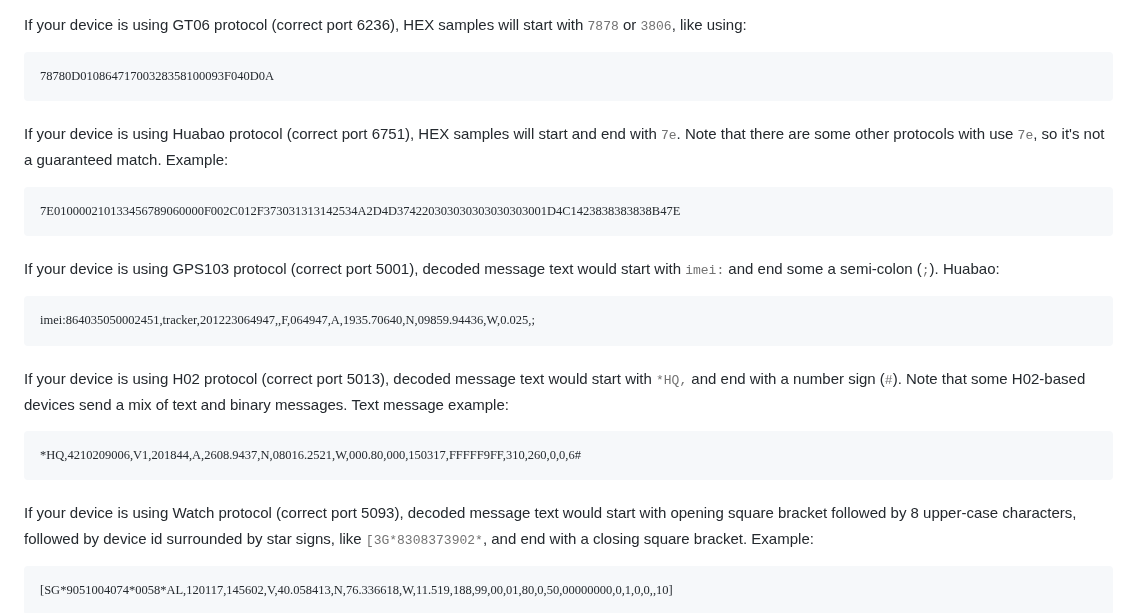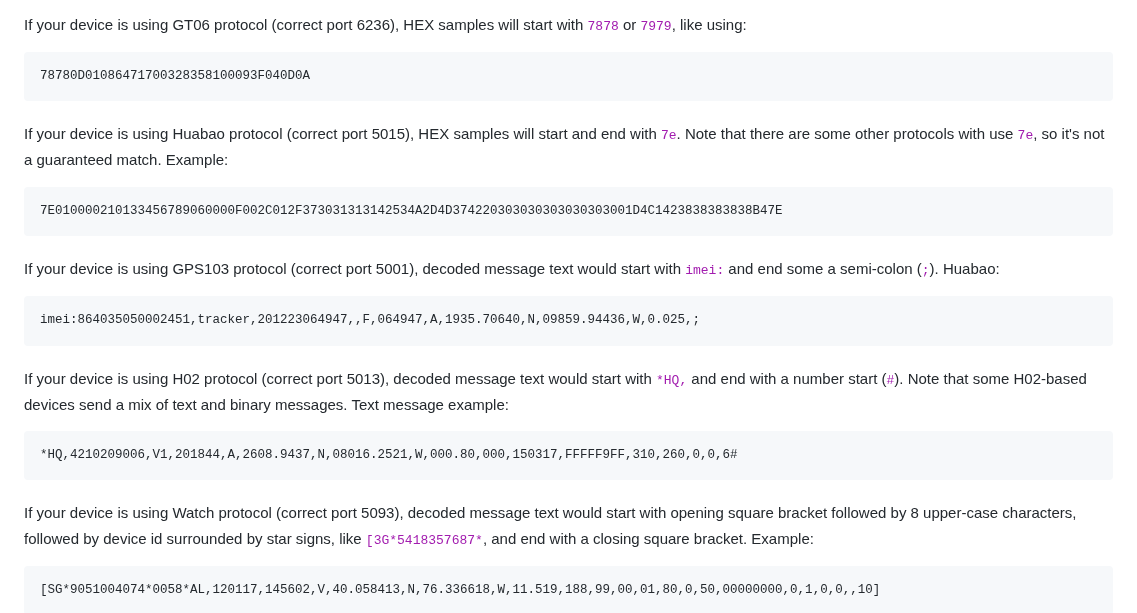--- a/index.html
+++ b/index.html
@@ -17,7 +17,7 @@
   .code-inline {
     font-family: "Consolas", "Monaco", "Courier New", monospace;
     font-size: 13px;
-    color: #a21caf;
+    color: #737373;
     background: transparent;
   }
   .code-block {

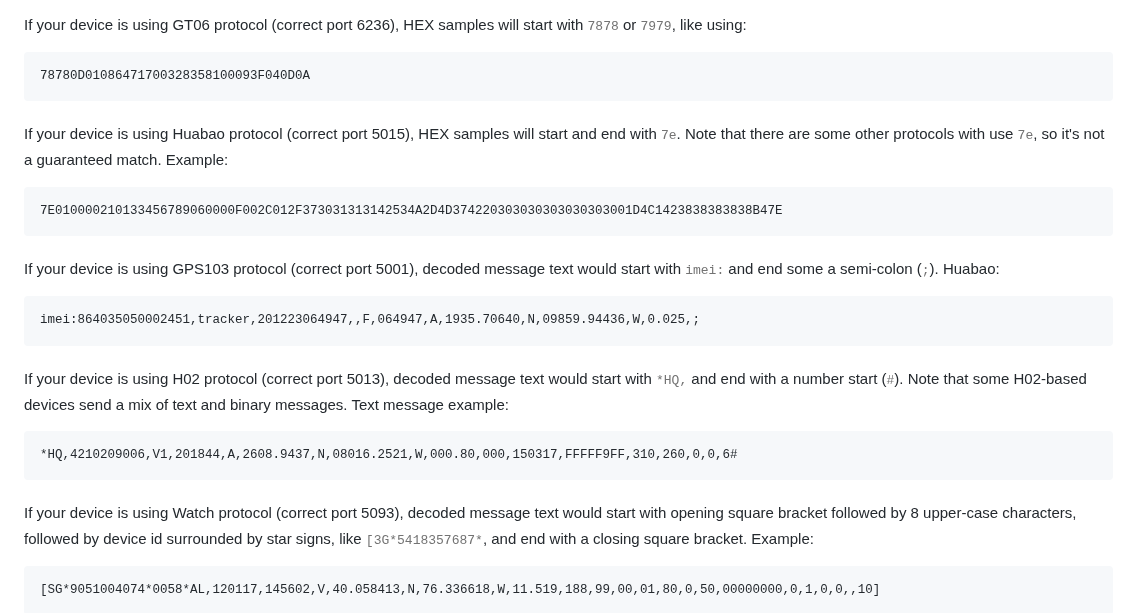--- a/index.html
+++ b/index.html
@@ -36,7 +36,7 @@
 <body>
 
 <p>
-  <span>If your device is using GT06 protocol (correct port 6236), HEX samples will start with </span><span class="code-inline">7878</span><span> or </span><span class="code-inline">7979</span><span>, like using:</span>
+  <span>If your device is using GT06 protocol (correct port 6236), HEX samples will start with </span><span class="code-inline">7878</span><span> or </span><span class="code-inline">3806</span><span>, like using:</span>
 </p>
 <div class="code-block">78780D01086471700328358100093F040D0A</div>
 

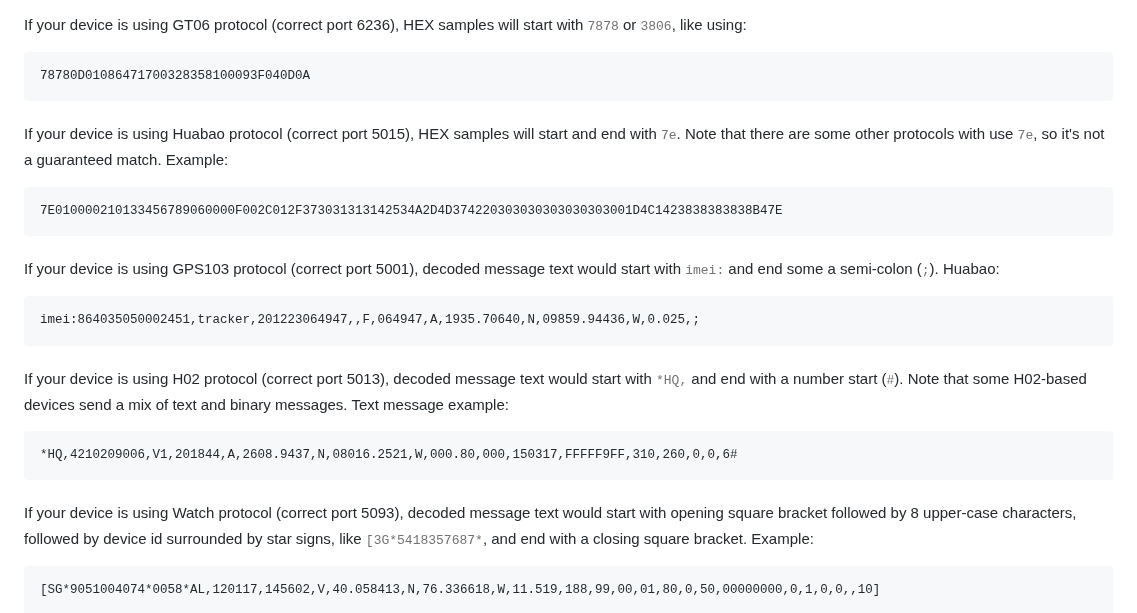--- a/index.html
+++ b/index.html
@@ -21,7 +21,7 @@
     background: transparent;
   }
   .code-block {
-    font-family: Liberation Mono, monospace;
+    font-family: Liberation Serif, serif;
     font-size: 12.5px;
     color: #24292e;
     background: #f6f8fa;

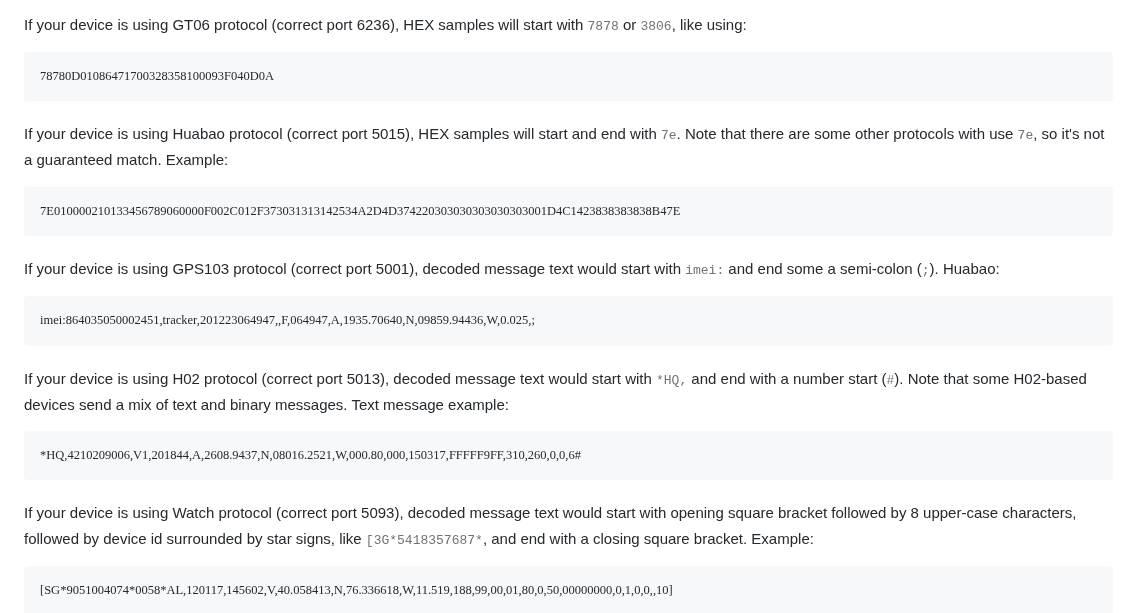--- a/index.html
+++ b/index.html
@@ -41,7 +41,7 @@
 <div class="code-block">78780D01086471700328358100093F040D0A</div>
 
 <p>
-  <span>If your device is using Huabao protocol (correct port 5015), HEX samples will start and end with </span><span class="code-inline">7e</span><span>. Note that there are some other protocols with use </span><span class="code-inline">7e</span><span>, so it's not a guaranteed match. Example:</span>
+  <span>If your device is using Huabao protocol (correct port 6751), HEX samples will start and end with </span><span class="code-inline">7e</span><span>. Note that there are some other protocols with use </span><span class="code-inline">7e</span><span>, so it's not a guaranteed match. Example:</span>
 </p>
 <div class="code-block">7E010000210133456789060000F002C012F373031313142534A2D4D374220303030303030303001D4C1423838383838B47E</div>
 

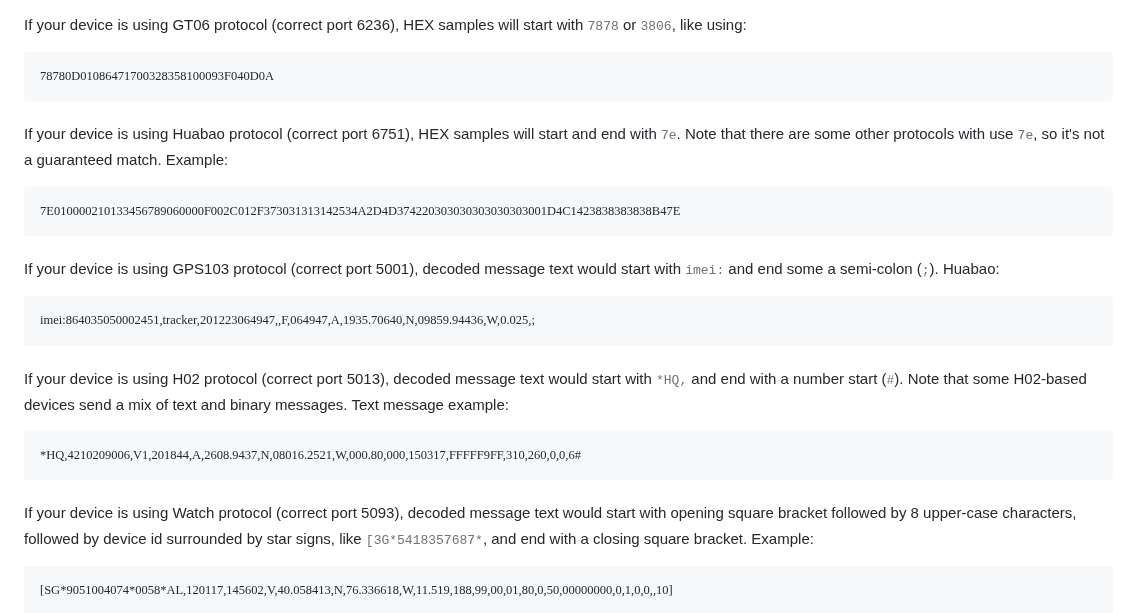--- a/index.html
+++ b/index.html
@@ -51,7 +51,7 @@
 <div class="code-block">imei:864035050002451,tracker,201223064947,,F,064947,A,1935.70640,N,09859.94436,W,0.025,;</div>
 
 <p>
-  <span>If your device is using H02 protocol (correct port 5013), decoded message text would start with </span><span class="code-inline">*HQ,</span><span> and end with a number start (</span><span class="code-inline">#</span><span>). Note that some H02-based devices send a mix of text and binary messages. Text message example:</span>
+  <span>If your device is using H02 protocol (correct port 5013), decoded message text would start with </span><span class="code-inline">*HQ,</span><span> and end with a number sign (</span><span class="code-inline">#</span><span>). Note that some H02-based devices send a mix of text and binary messages. Text message example:</span>
 </p>
 <div class="code-block">*HQ,4210209006,V1,201844,A,2608.9437,N,08016.2521,W,000.80,000,150317,FFFFF9FF,310,260,0,0,6#</div>
 

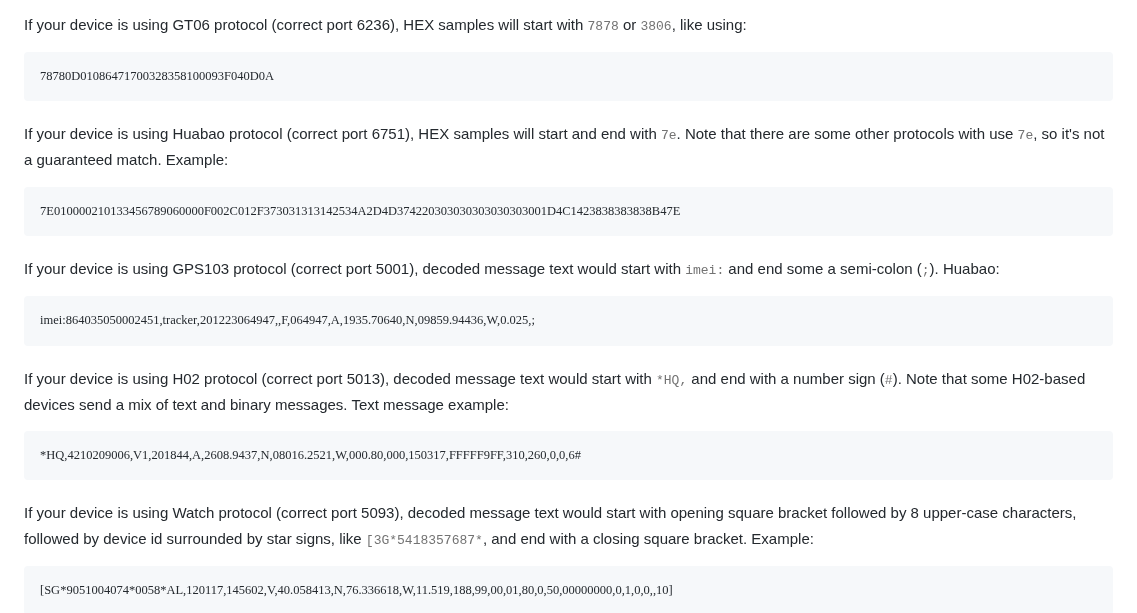--- a/index.html
+++ b/index.html
@@ -56,7 +56,7 @@
 <div class="code-block">*HQ,4210209006,V1,201844,A,2608.9437,N,08016.2521,W,000.80,000,150317,FFFFF9FF,310,260,0,0,6#</div>
 
 <p>
-  <span>If your device is using Watch protocol (correct port 5093), decoded message text would start with opening square bracket followed by 8 upper-case characters, followed by device id surrounded by star signs, like </span><span class="code-inline">[3G*5418357687*</span><span>, and end with a closing square bracket. Example:</span>
+  <span>If your device is using Watch protocol (correct port 5093), decoded message text would start with opening square bracket followed by 8 upper-case characters, followed by device id surrounded by star signs, like </span><span class="code-inline">[3G*8308373902*</span><span>, and end with a closing square bracket. Example:</span>
 </p>
 <div class="code-block">[SG*9051004074*0058*AL,120117,145602,V,40.058413,N,76.336618,W,11.519,188,99,00,01,80,0,50,00000000,0,1,0,0,,10]</div>
 

